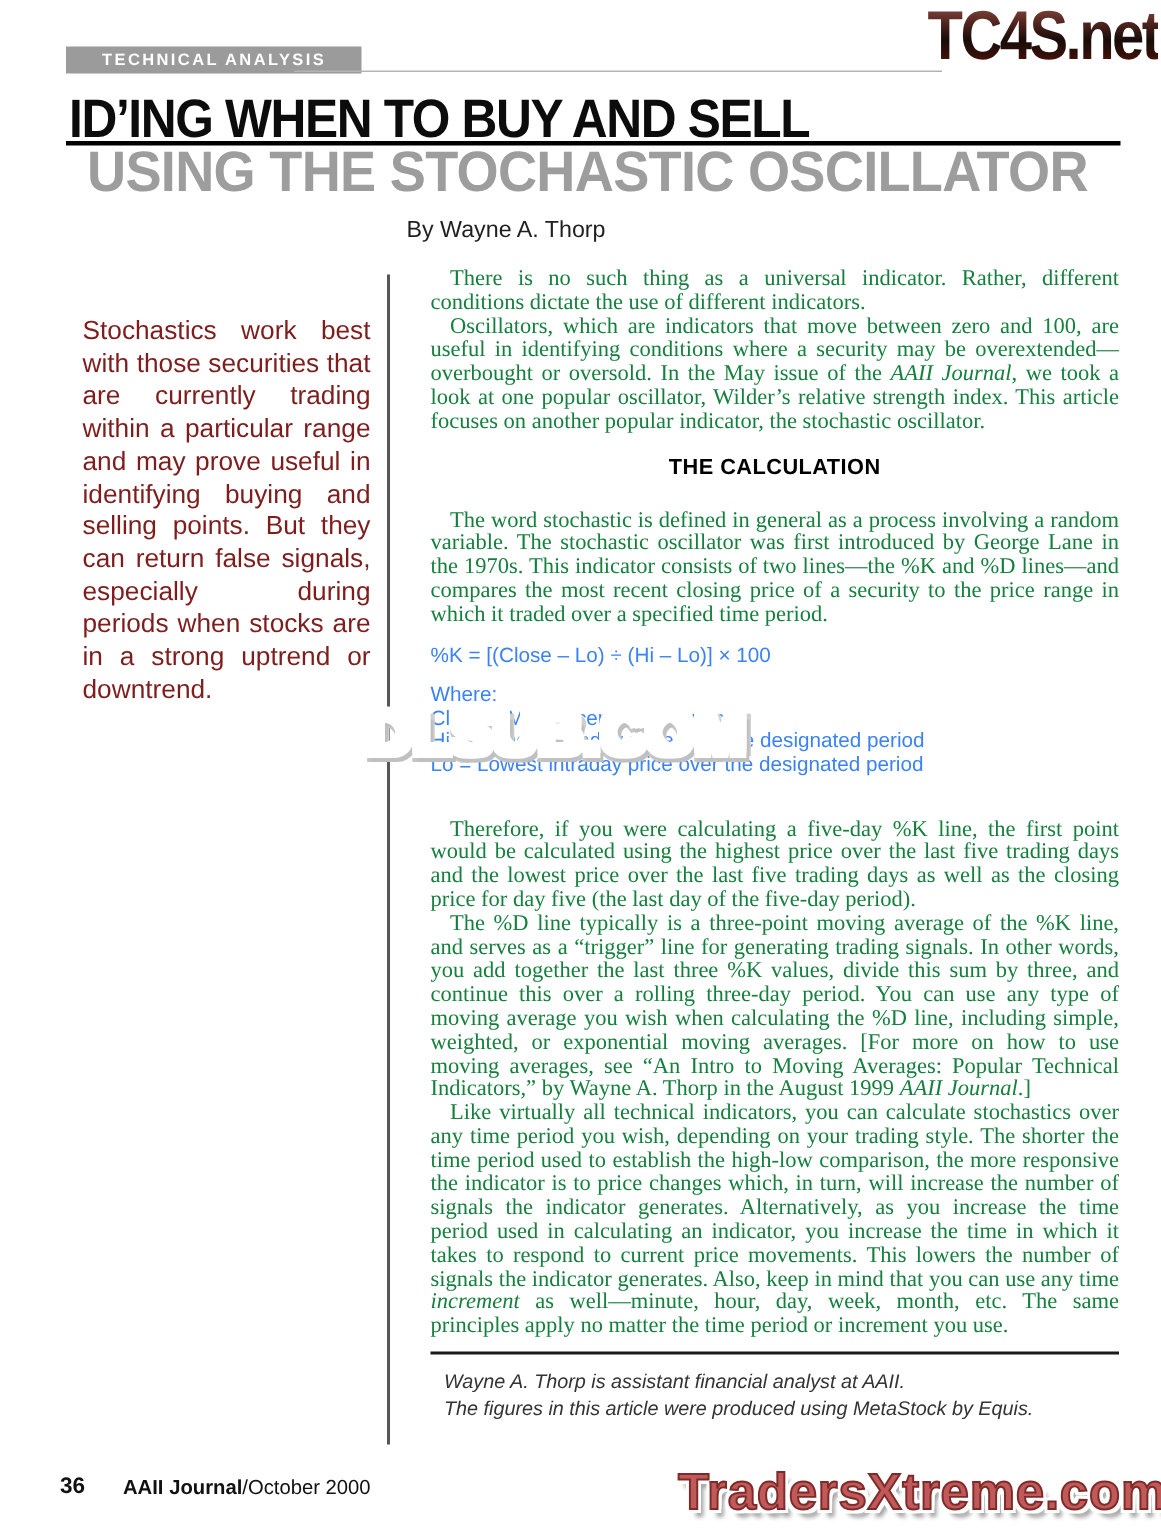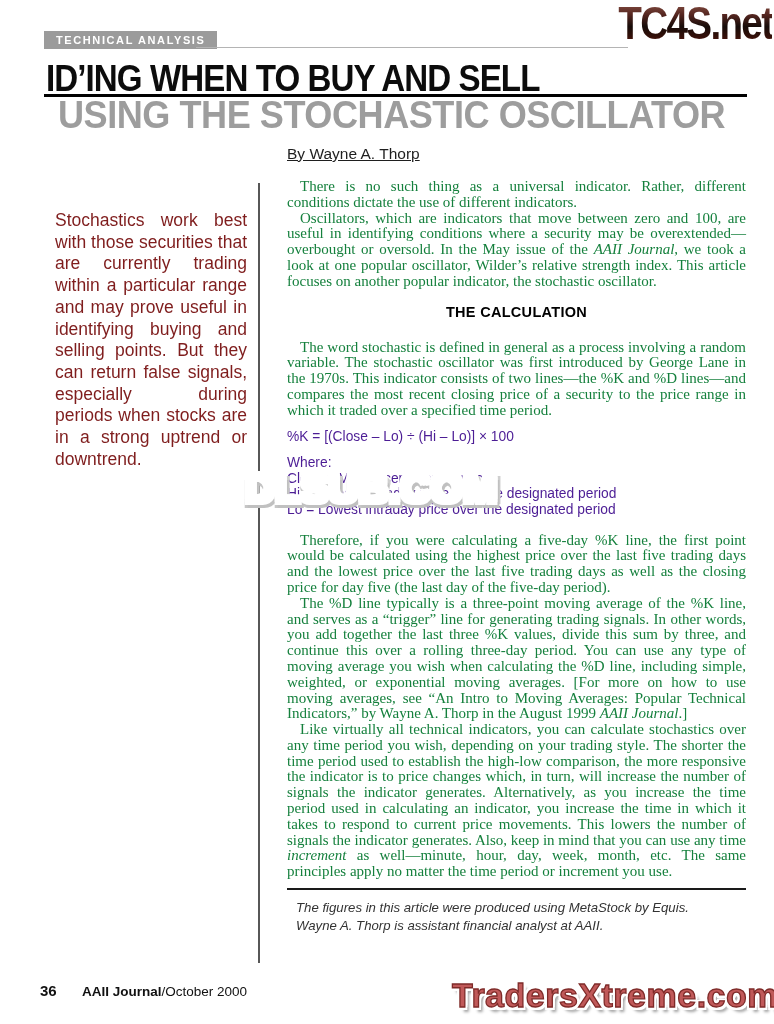--- a/index.html
+++ b/index.html
@@ -8,7 +8,7 @@
 
   
   .kicker{position:absolute;left:44px;top:31px;background:#9b9b9b;color:#ffffff;
-          font:700 11px/18px "Liberation Sans",sans-serif;letter-spacing:1.6px;padding:0 12px;}
+          font:700 11px/18px "Liberation Sans",sans-serif;letter-spacing:1.6px;padding:0 24px;}
   .kicker-line{position:absolute;left:196px;top:47px;width:432px;height:1px;background:#b4b4b4;}
   .tc4s{position:absolute;top:0px;right:2px;font:800 46px/1 "Liberation Sans",sans-serif;
         letter-spacing:-2px;white-space:nowrap;transform:scaleX(0.84);transform-origin:right top;

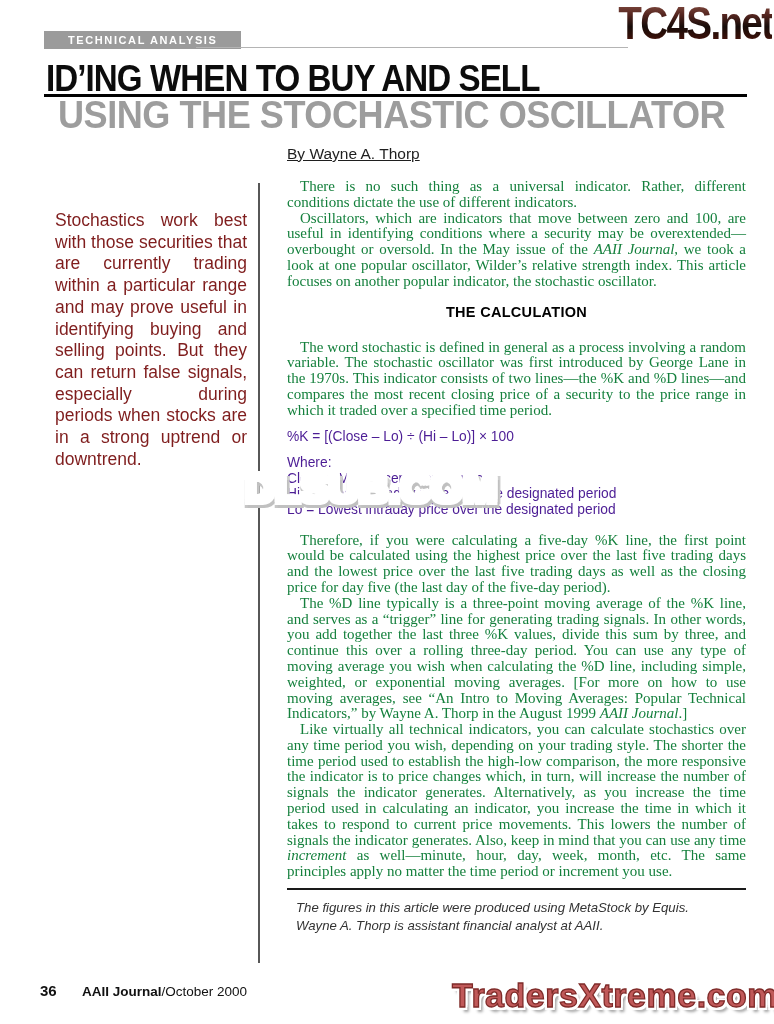--- a/index.html
+++ b/index.html
@@ -19,7 +19,7 @@
   .title-rule{position:absolute;left:44px;top:94px;width:703px;height:3px;background:#000000;}
   .subtitle{position:absolute;left:58px;top:96px;font:800 38px/1 "Liberation Sans",sans-serif;
             letter-spacing:-0.5px;color:#9d9d9d;white-space:nowrap;transform:scaleX(0.95);transform-origin:left top;}
-  .byline{position:absolute;left:287px;top:146px;font:400 15.5px/1 "Liberation Sans",sans-serif;color:#1f1f1f;text-decoration:underline;}
+  .byline{position:absolute;left:271px;top:146px;font:400 15.5px/1 "Liberation Sans",sans-serif;color:#1f1f1f;}
 
   
   .pullquote{position:absolute;left:55px;top:184px;width:192px;

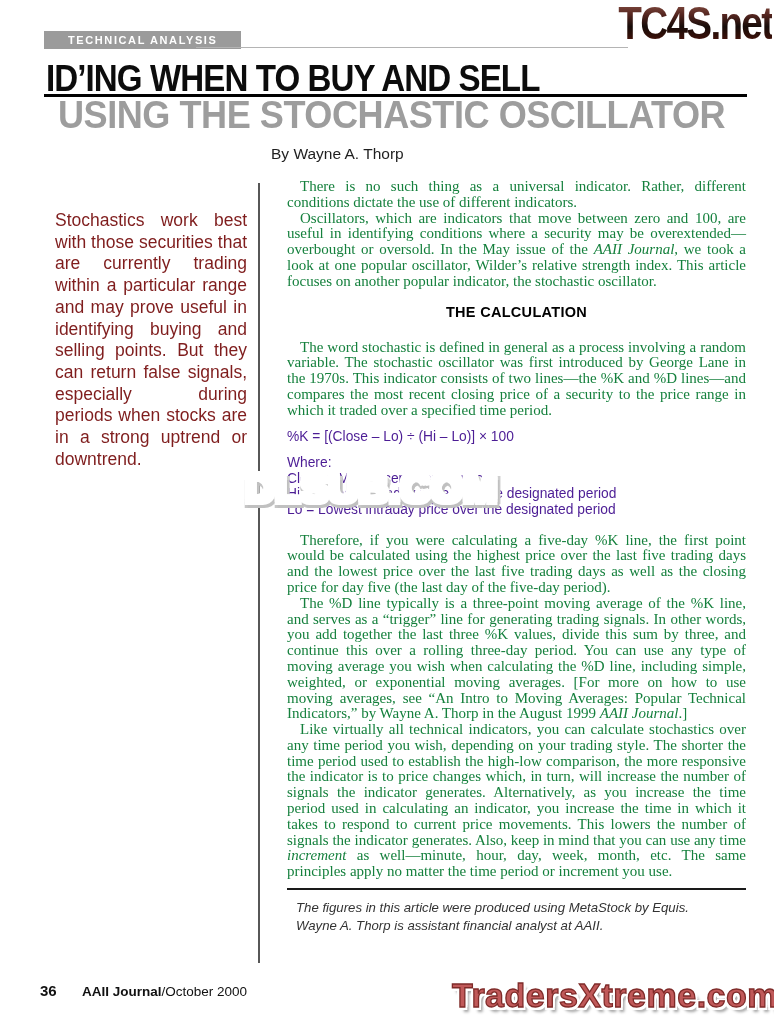--- a/index.html
+++ b/index.html
@@ -33,7 +33,7 @@
   .body-p i{font-style:italic;}
   .section-heading{margin:14px 0 19px 0;font:700 14.5px/17px "Liberation Sans",sans-serif;
                    letter-spacing:0.3px;color:#000000;text-align:center;}
-  .formula-block{margin:10px 0 15px 0;font:400 13.8px/15.6px "Liberation Sans",sans-serif;color:#4c1d95;}
+  .formula-block{margin:10px 0 28px 0;font:400 13.8px/15.6px "Liberation Sans",sans-serif;color:#3b82f6;}
   .formula-k{margin-bottom:11px;}
   .footnote-rule{margin-top:8px;height:2px;background:#1a1a1a;}
   .footnote{margin-top:9px;padding-left:9px;font:italic 400 13.2px/17.5px "Liberation Sans",sans-serif;color:#333333;}

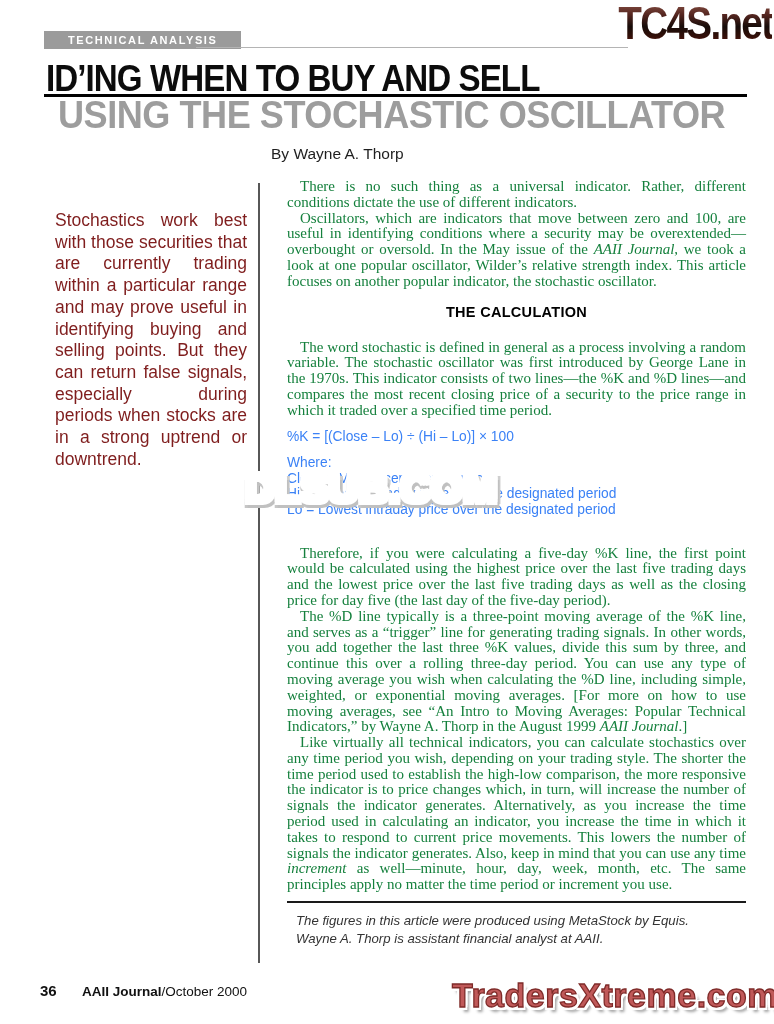--- a/index.html
+++ b/index.html
@@ -101,8 +101,8 @@
       </div>
     <div class="footnote-rule"></div>
     <div class="footnote">
+        <div>Wayne A. Thorp is assistant financial analyst at AAII.</div>
         <div>The figures in this article were produced using MetaStock by Equis.</div>
-        <div>Wayne A. Thorp is assistant financial analyst at AAII.</div>
       </div>
   </div>
 

